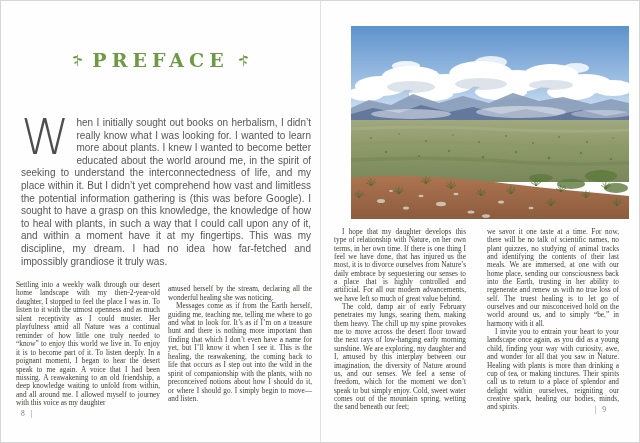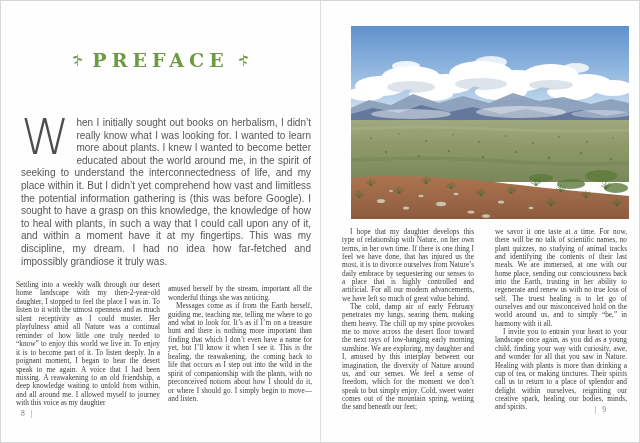--- a/index.html
+++ b/index.html
@@ -38,7 +38,7 @@
     color:var(--body_text);}
   .cols-left{position:absolute;top:280px;left:15px;width:296px;gap:8px;align-items:center;}
   .cols-left .col{width:144px;font-size:7.3px;line-height:8.45px;}
-  .cols-right{position:absolute;top:227px;left:21px;width:285px;gap:21px;}
+  .cols-right{position:absolute;top:227px;left:13px;width:285px;gap:21px;}
   .cols-right .col{width:139px;font-size:7.3px;line-height:8.35px;}
   .col p{margin:0;}
   .col p.indent{text-indent:8px;}

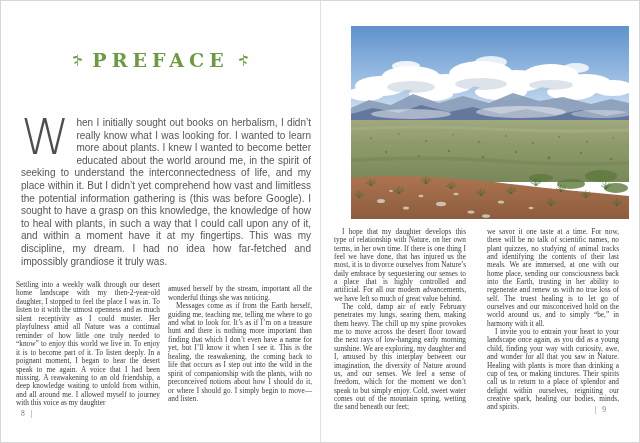--- a/index.html
+++ b/index.html
@@ -81,7 +81,7 @@
         <p>Settling into a weekly walk through our desert home landscape with my then-2-year-old daughter, I stopped to feel the place I was in. To listen to it with the utmost openness and as much silent receptivity as I could muster. Her playfulness amid all Nature was a continual reminder of how little one truly needed to “know” to enjoy this world we live in. To enjoy it is to become part of it. To listen deeply. In a poignant moment, I began to hear the desert speak to me again. A voice that I had been missing. A reawakening to an old friendship, a deep knowledge waiting to unfold from within, and all around me. I allowed myself to journey with this voice as my daughter</p>
       </div>
       <div class="col">
-        <p>amused herself by the stream, important all the wonderful things she was noticing.</p>
+        <p>amused herself by the stream, declaring all the wonderful healing she was noticing.</p>
         <p class="indent">Messages come as if from the Earth herself, guiding me, teaching me, telling me where to go and what to look for. It’s as if I’m on a treasure hunt and there is nothing more important than finding that which I don’t even have a name for yet, but I’ll know it when I see it. This is the healing, the reawakening, the coming back to life that occurs as I step out into the wild in the spirit of companionship with the plants, with no preconceived notions about how I should do it, or where I should go. I simply begin to move—and listen.</p>
       </div>
     </div>

